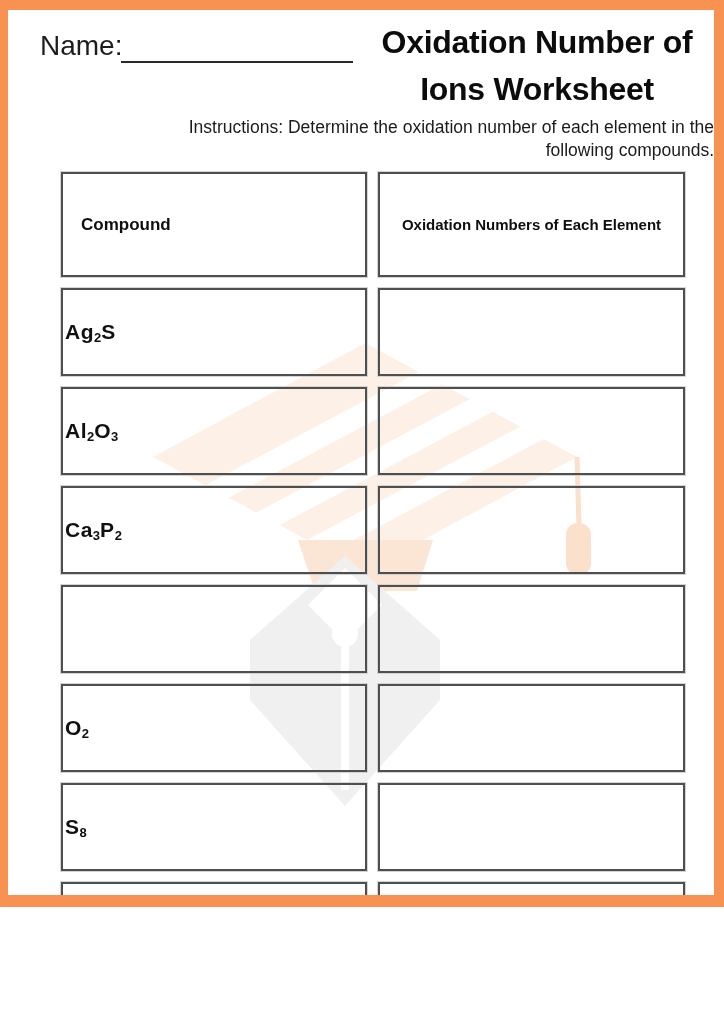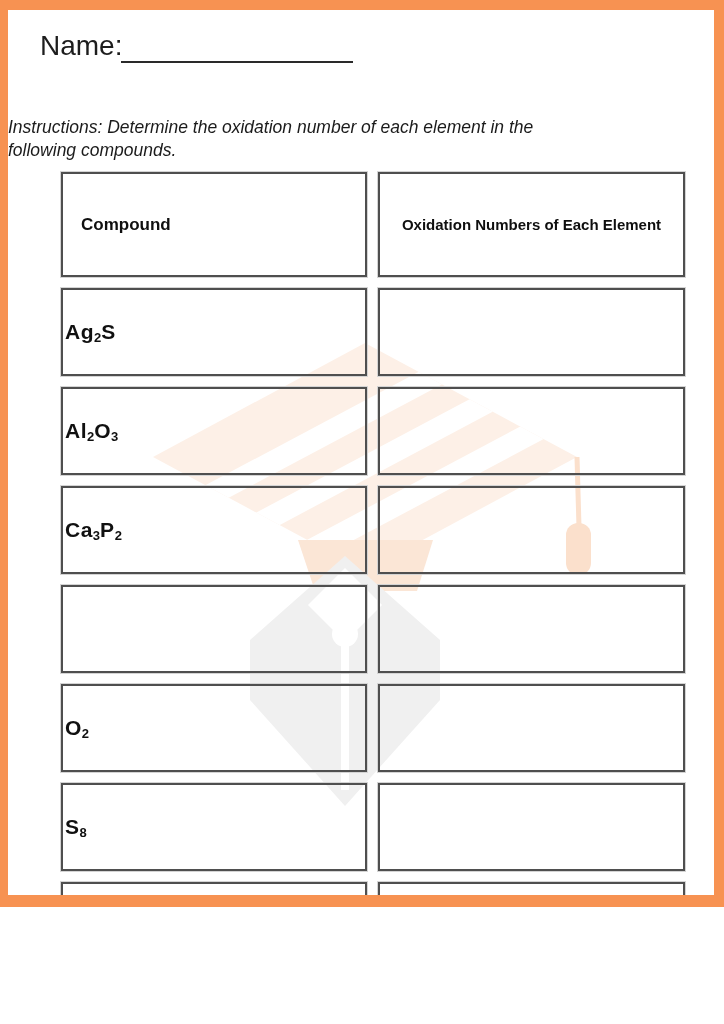--- a/index.html
+++ b/index.html
@@ -149,6 +149,10 @@
   <span class="name-label">Name:</span>
   <div class="name-line"></div>
 
+  <div class="title">
+    <div>Oxidation Number of</div>
+    <div>Ions Worksheet</div>
+  </div>
 
   <div class="instructions">
     <div>Instructions: Determine the oxidation number of each element in the</div>

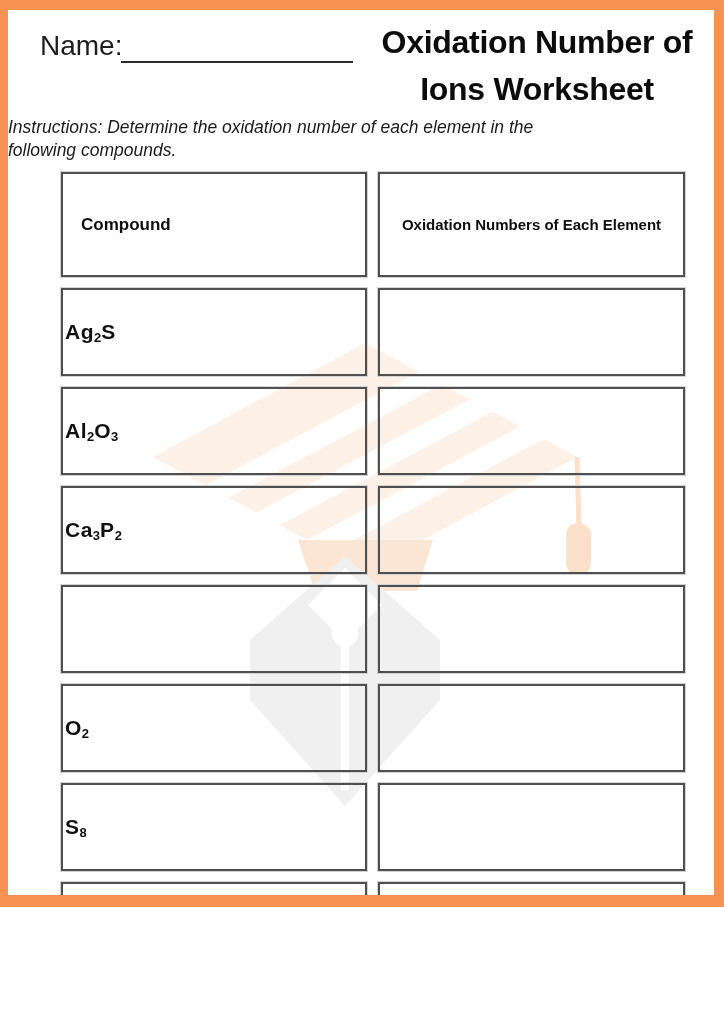--- a/index.html
+++ b/index.html
@@ -62,12 +62,11 @@
     top: 106px;
     left: 0;
     width: 706px;
-    text-align: left;
+    text-align: right;
     font-size: 17.5px;
     line-height: 23px;
     color: #1b1b1b;
     z-index: 2;
-    font-style: italic;
   }
 
   

